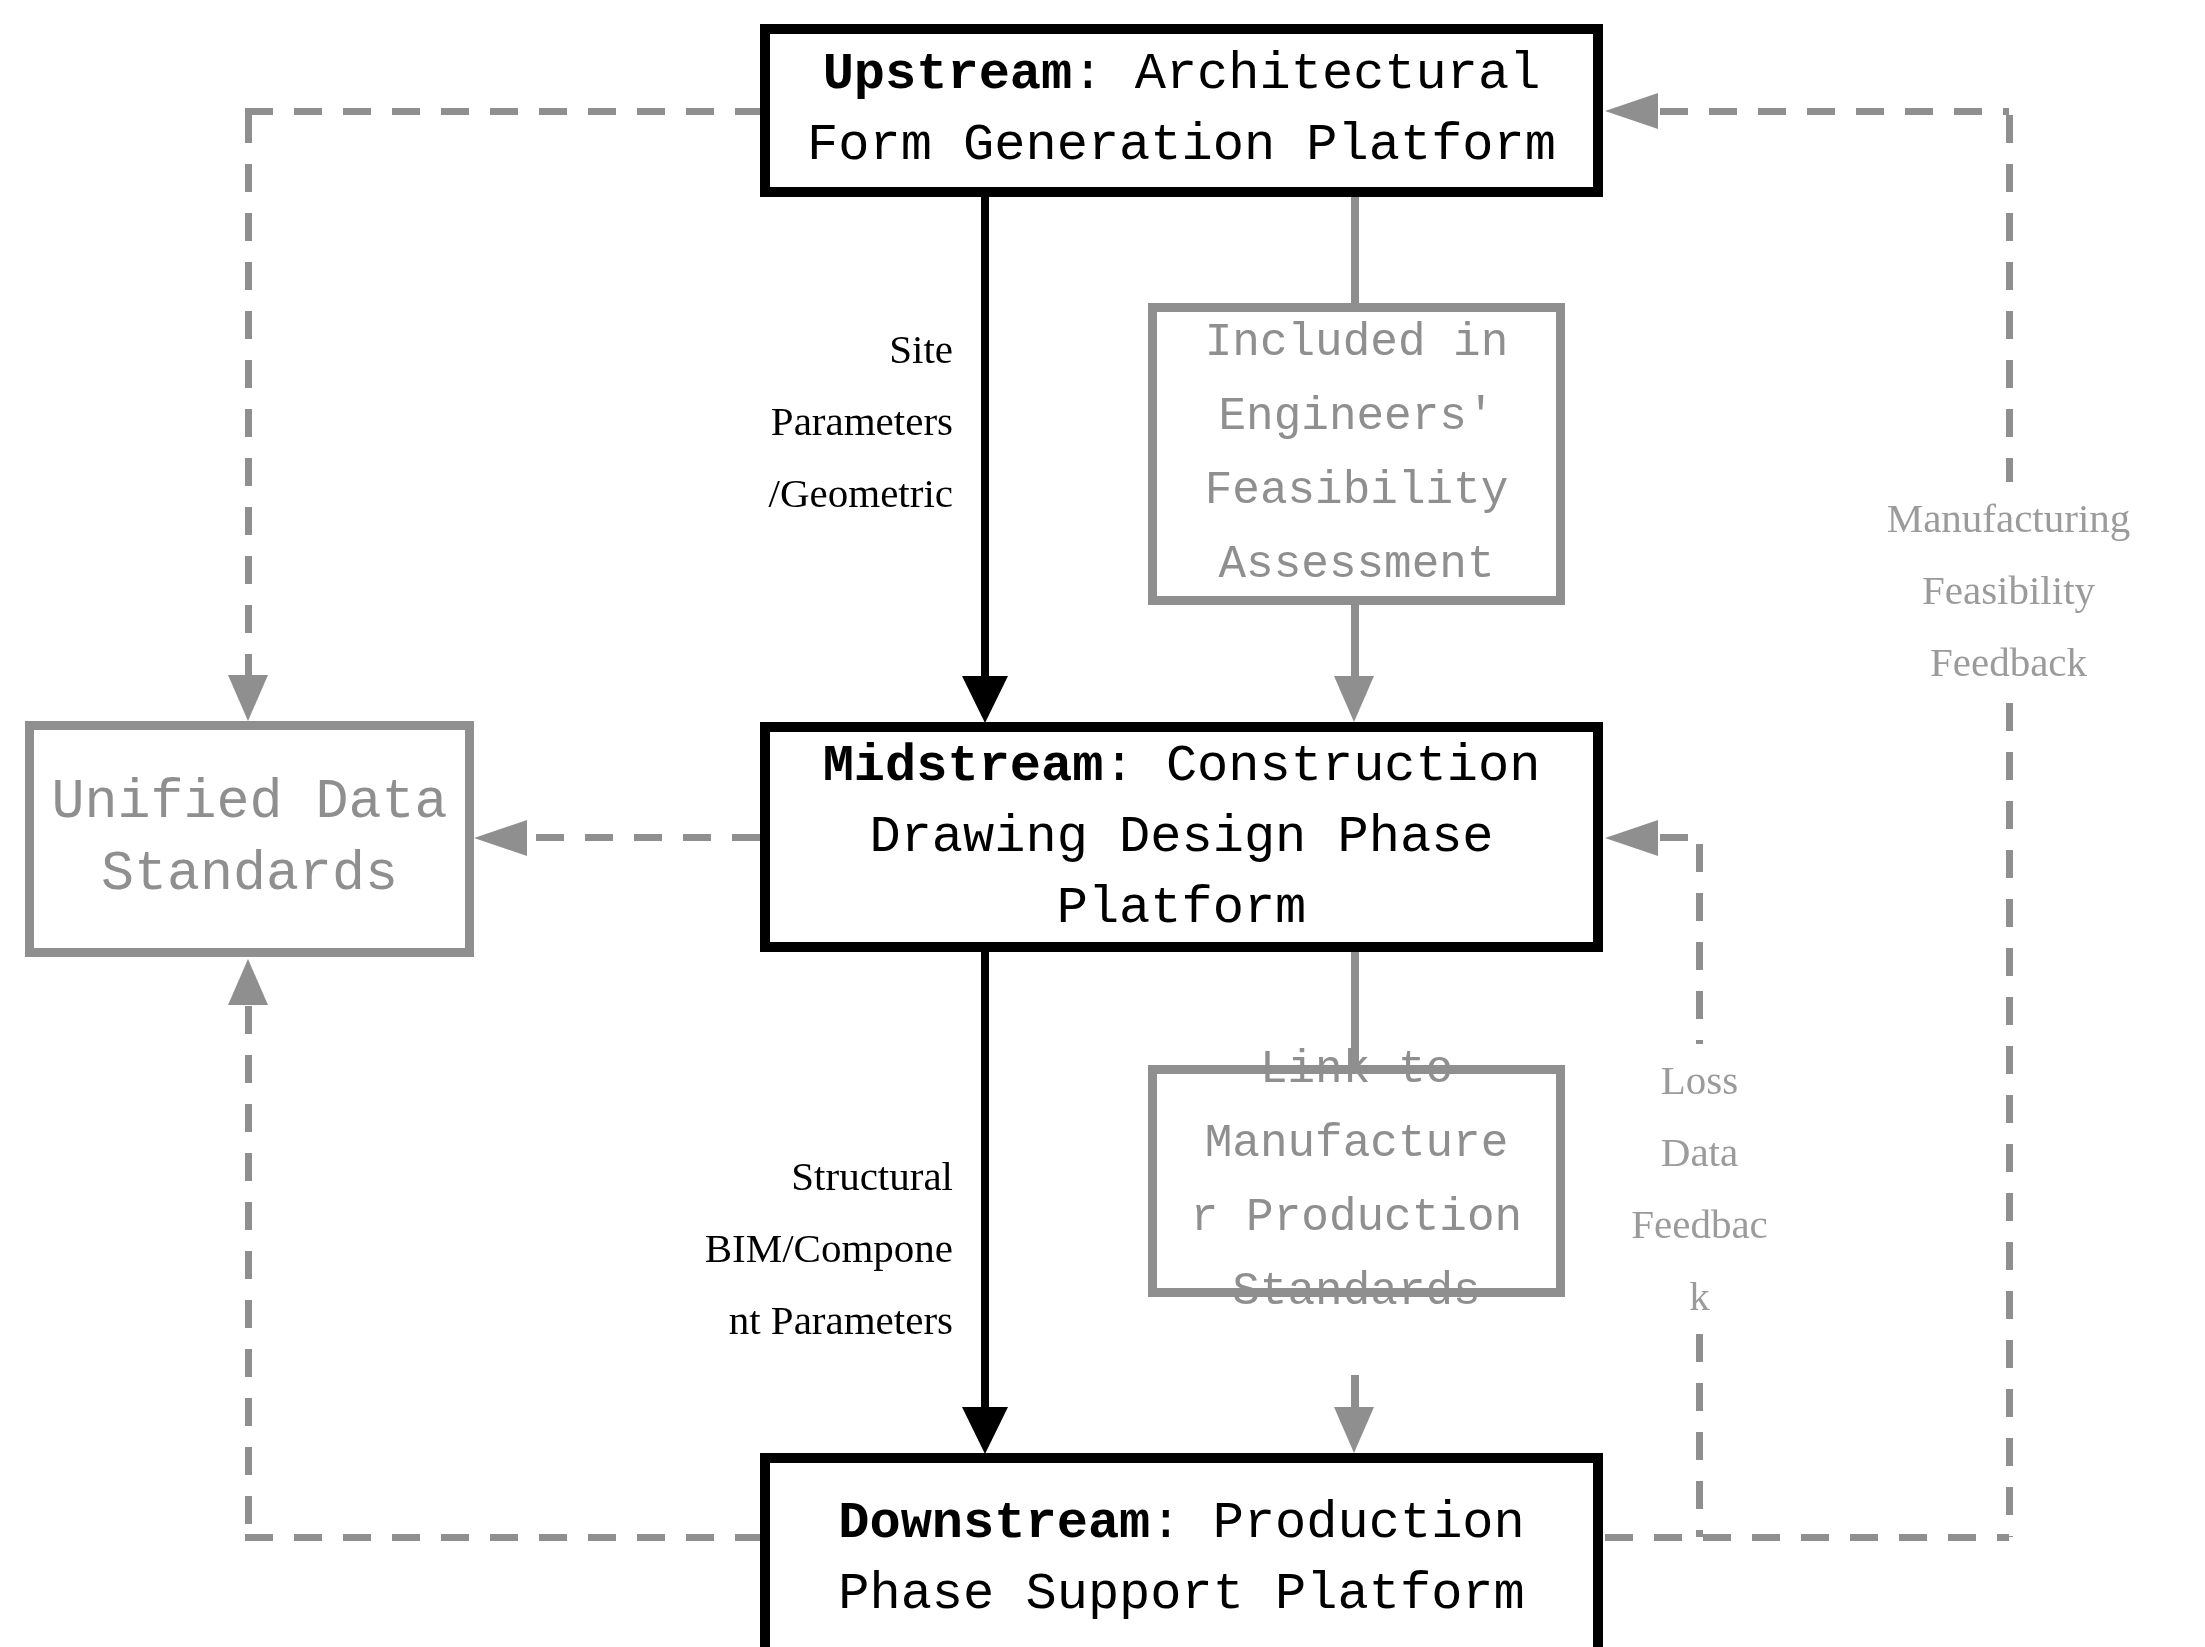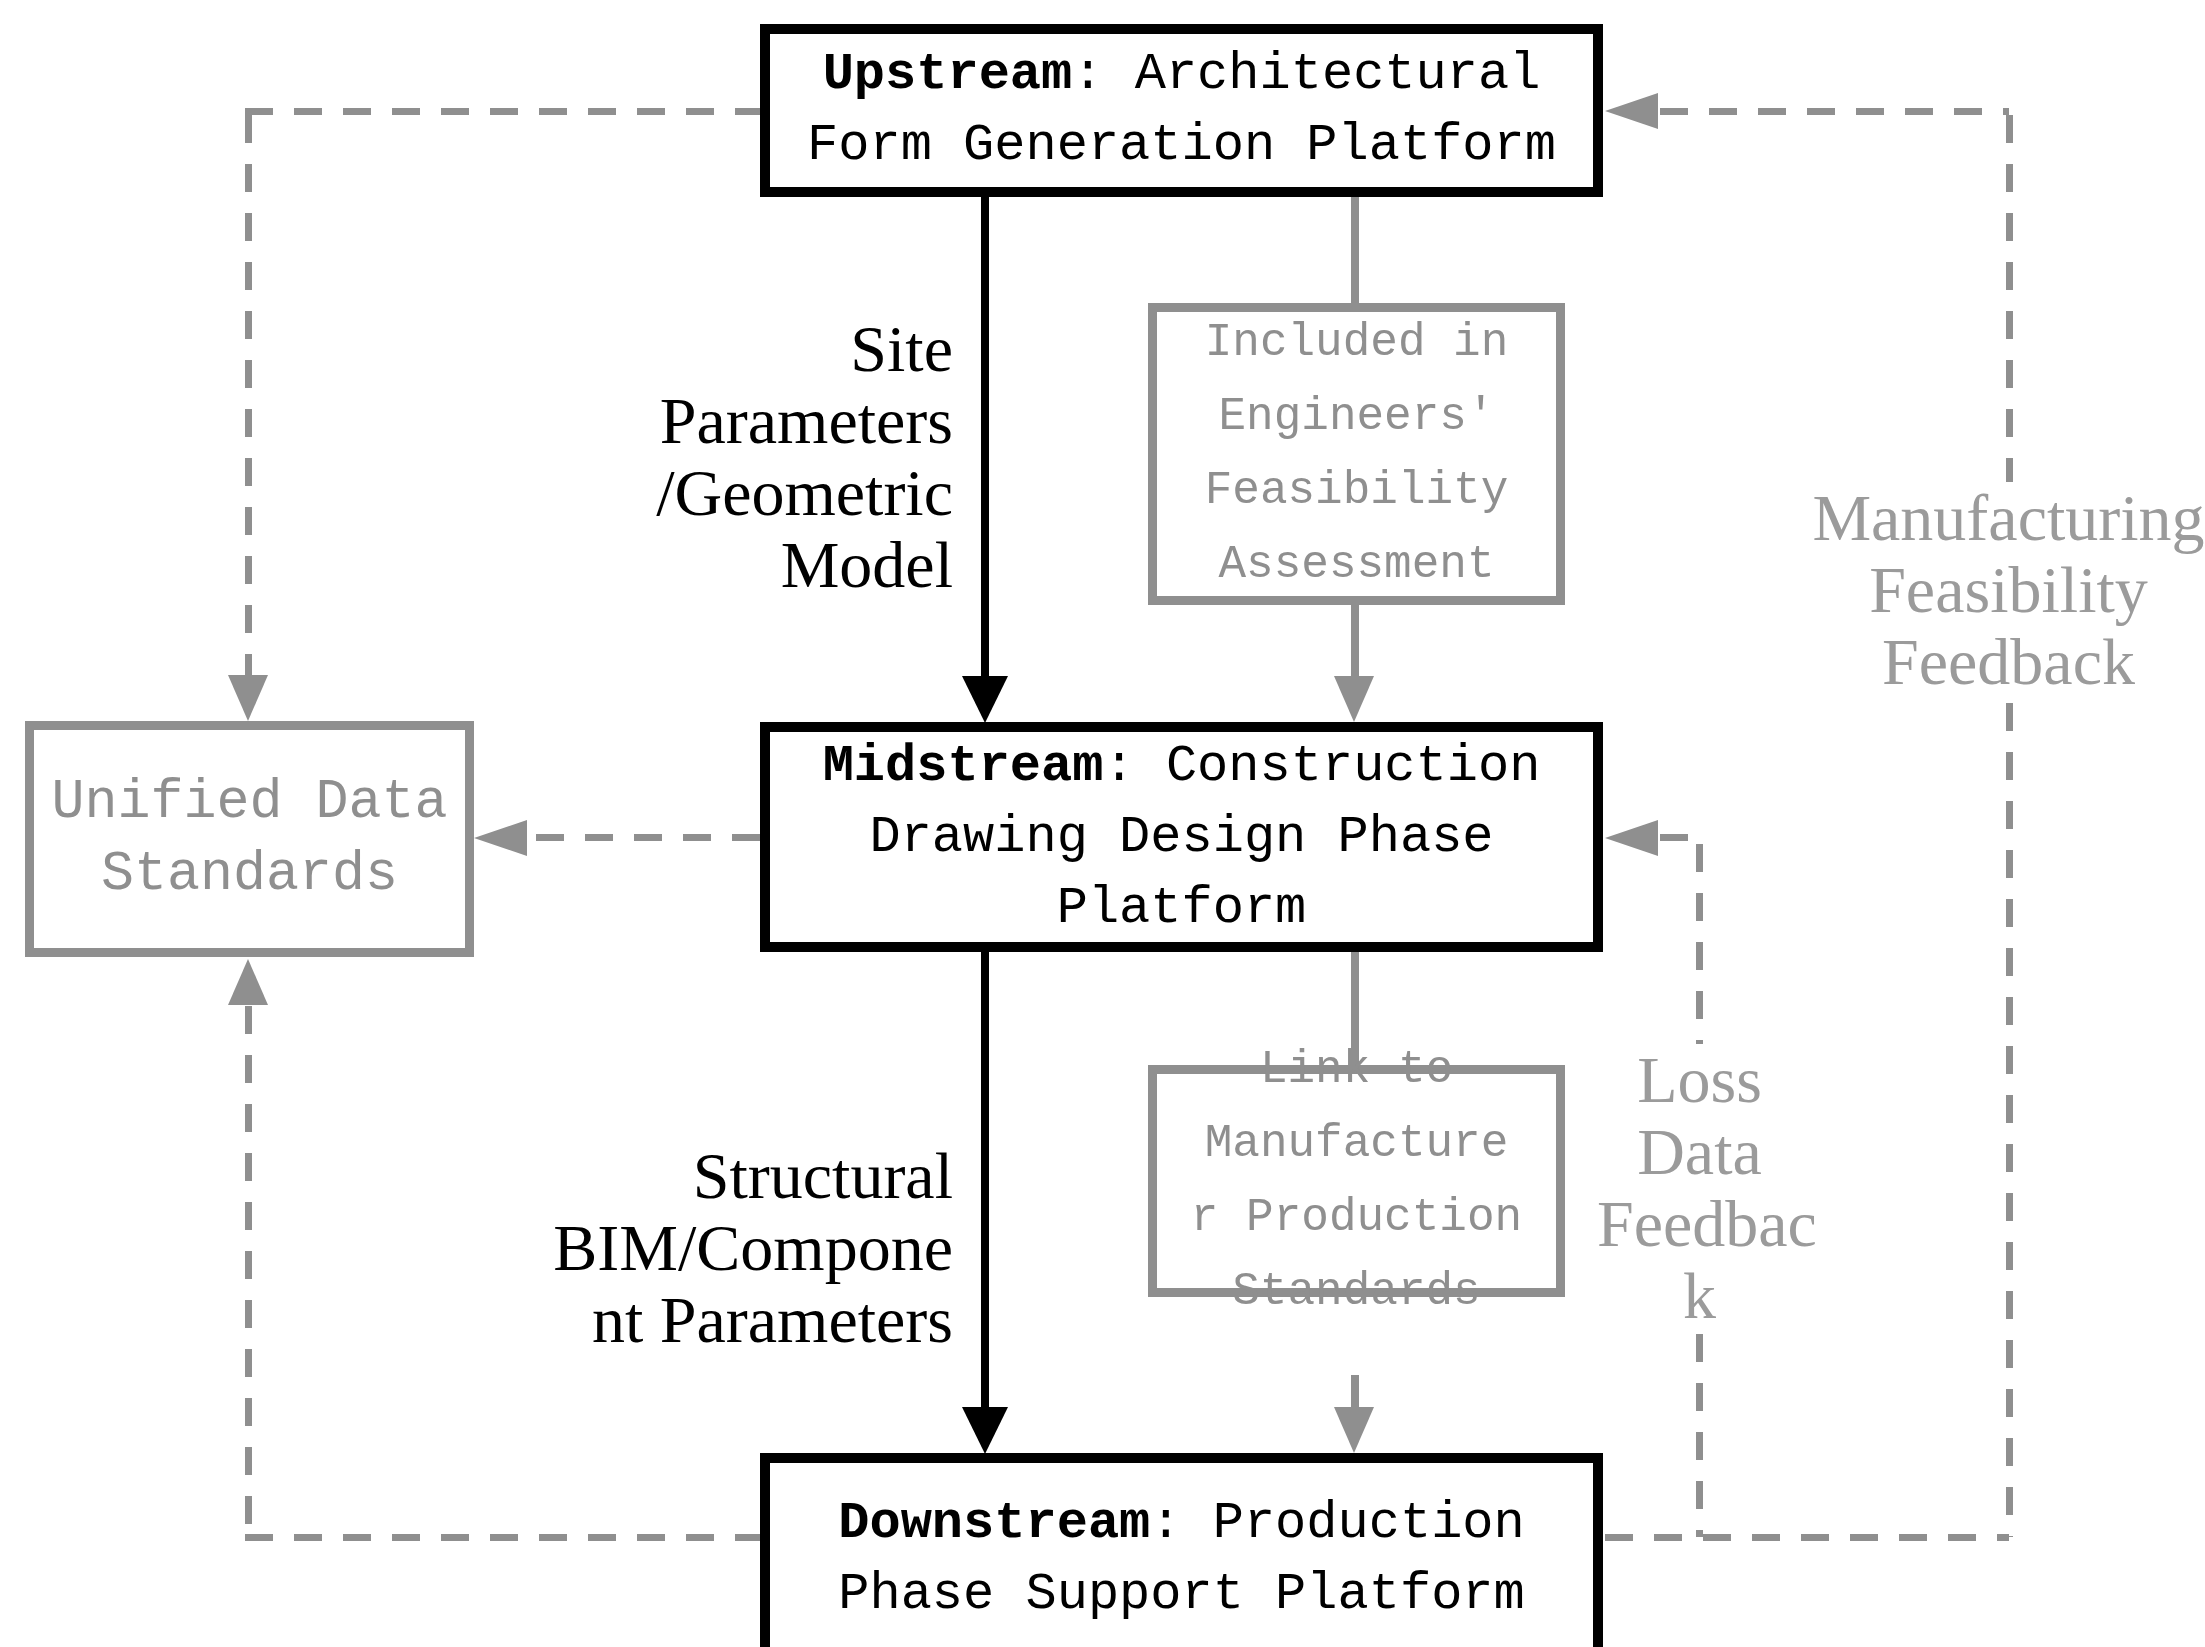--- a/index.html
+++ b/index.html
@@ -34,7 +34,7 @@
   .tri-up-gray    { border-left:20.5px solid transparent; border-right:20.5px solid transparent; border-bottom:46px solid #8f8f8f; }
   .tri-left-gray  { border-top:18px solid transparent; border-bottom:18px solid transparent; border-right:53px solid #8f8f8f; }
 
-  .lbl { position:absolute; font-size:66px; line-height:72px; }
+  .lbl { position:absolute; font-size:41px; line-height:72px; }
   .lbl-black { color:#000000; text-align:right; }
   .lbl-gray { color:#9b9b9b; text-align:center; background:#ffffff; }
 </style>

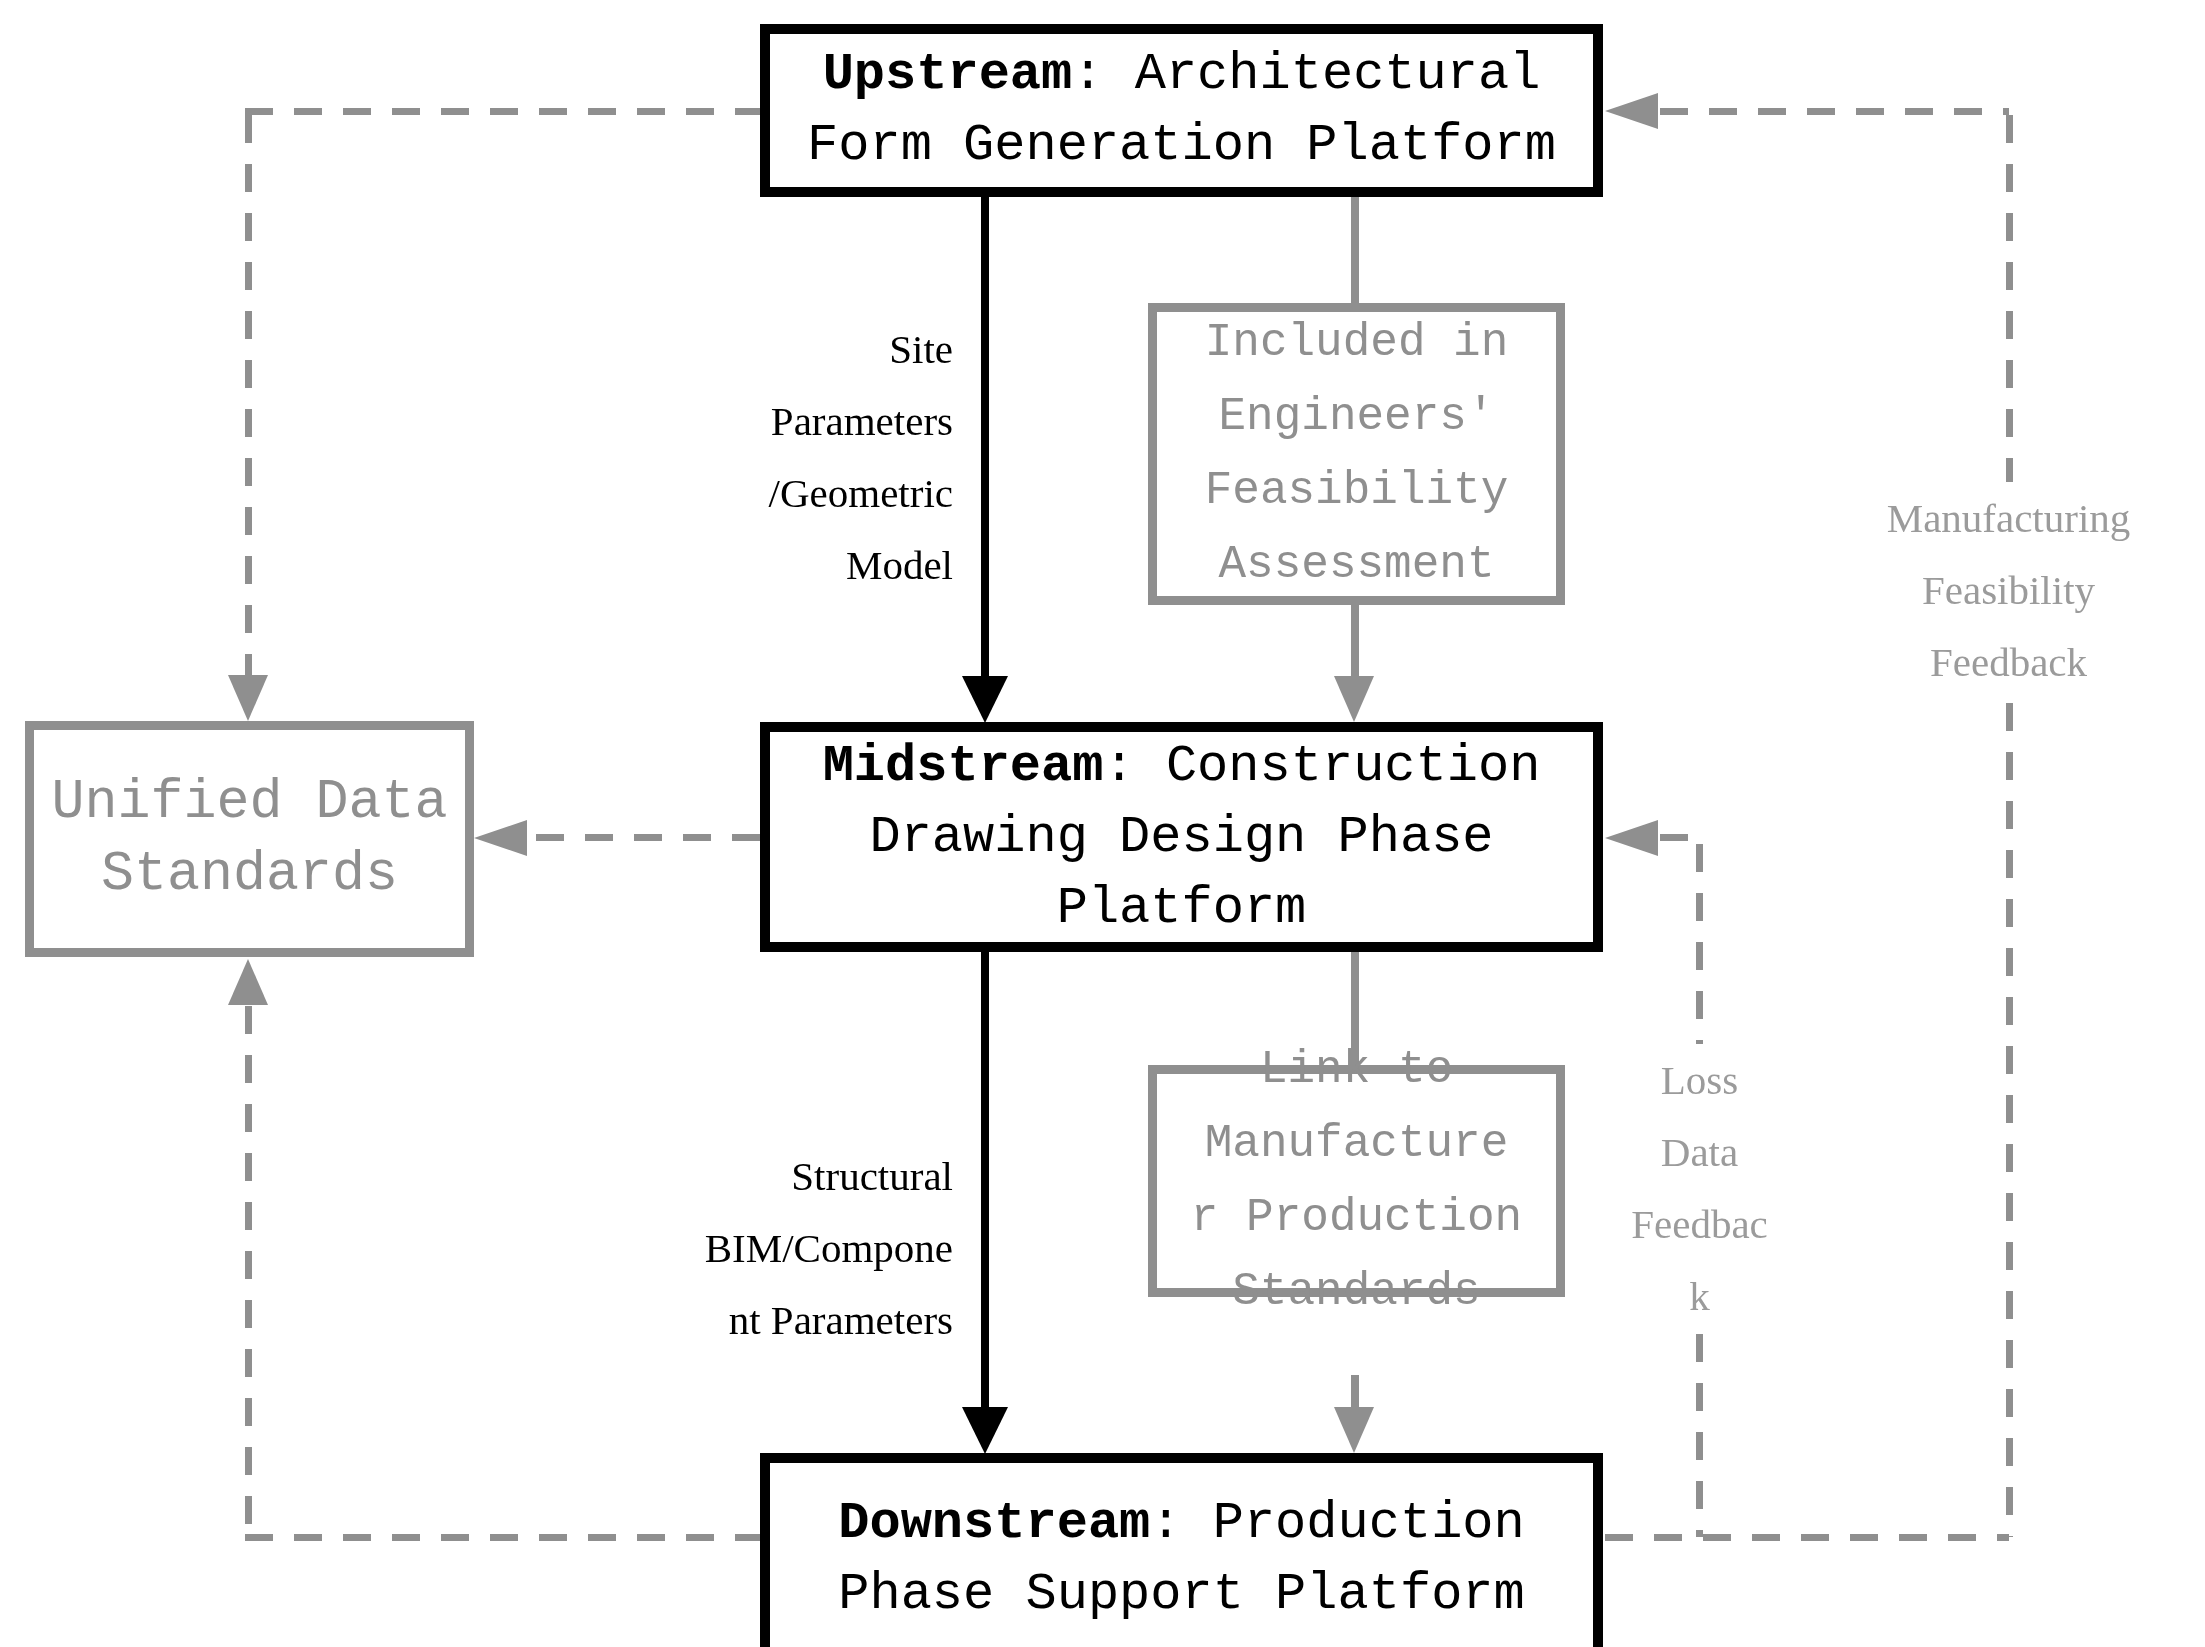--- a/index.html
+++ b/index.html
@@ -128,7 +128,6 @@
     <div>Site</div>
     <div>Parameters</div>
     <div>/Geometric</div>
-    <div>Model</div>
   </div>
 
   <div class="lbl lbl-black" style="left:551px; top:1140px; width:402px;">

